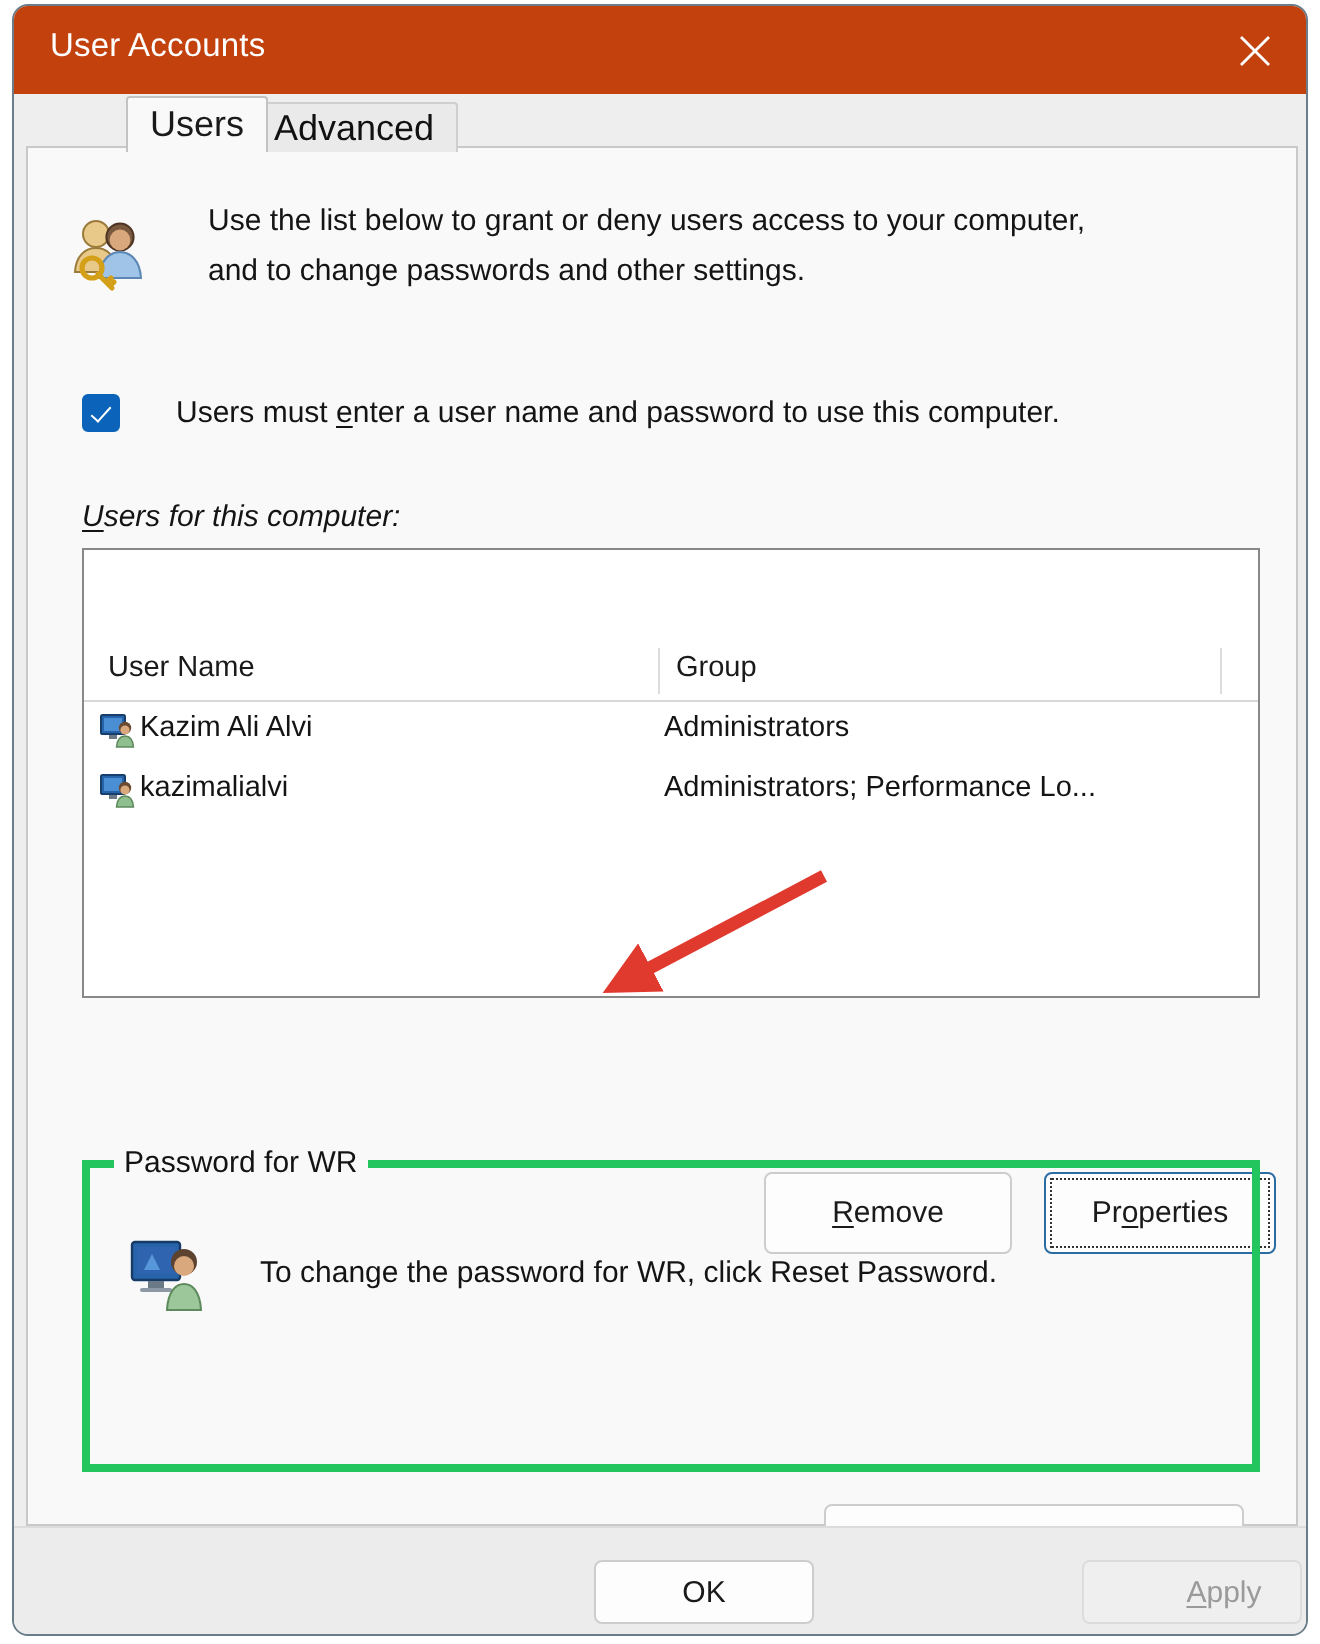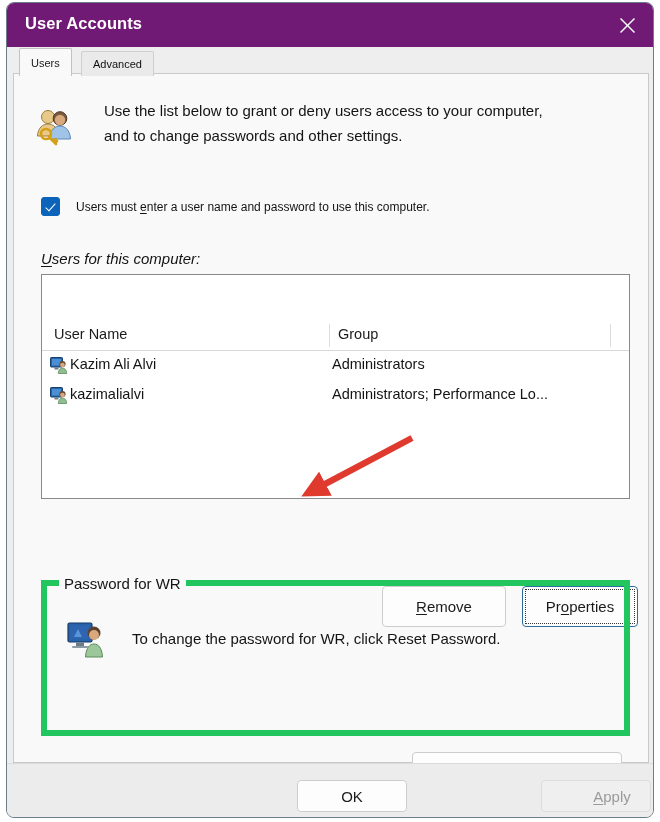--- a/index.html
+++ b/index.html
@@ -345,7 +345,7 @@
 
 <div id="window">
 
-  <div id="titlebar" style="background-color: #701a75; font-weight: bold;">
+  <div id="titlebar" style="background-color: #c2410c;">
     <div id="title-text">User Accounts</div>
     <div id="close-button">
       <svg width="17" height="17" viewBox="0 0 17 17">

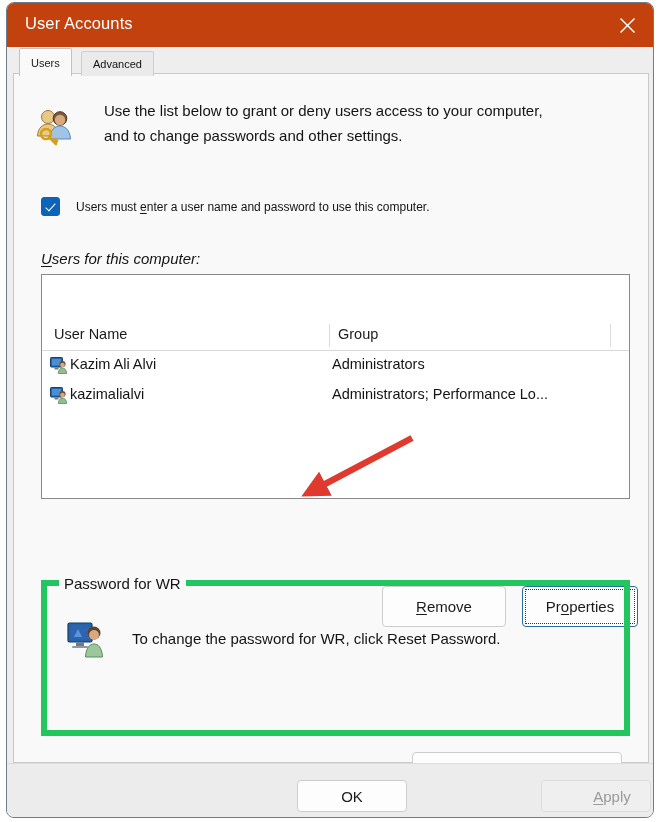--- a/index.html
+++ b/index.html
@@ -71,7 +71,7 @@
     top: 4px;
     height: 24px;
     box-sizing: border-box;
-    font-size: 11px;
+    font-size: 18px;
     color: #1a1a1a;
     display: flex;
     align-items: center;
@@ -80,6 +80,7 @@
     border: 1px solid #c8c8c8;
     border-bottom: none;
     border-radius: 2px 2px 0 0;
+    margin-left: 44px;
   }
   .tab.selected {
     background: #f9f9f9;

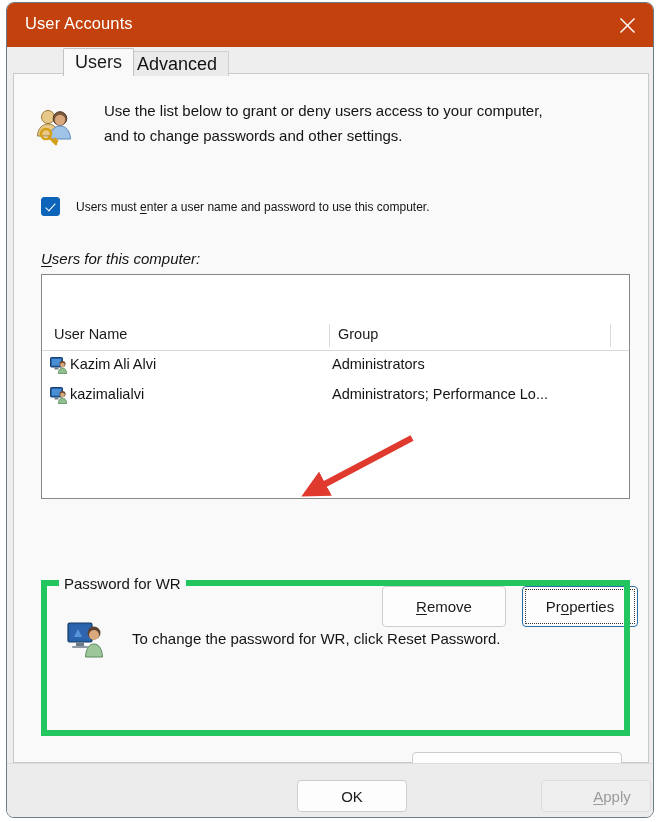--- a/index.html
+++ b/index.html
@@ -162,8 +162,8 @@
     transform: rotate(42deg);
   }
   #checkbox-label {
-    margin-left: 16px;
-    font-size: 12px;
+    margin-left: 28px;
+    font-size: 15px;
     color: #141414;
     white-space: nowrap;
   }

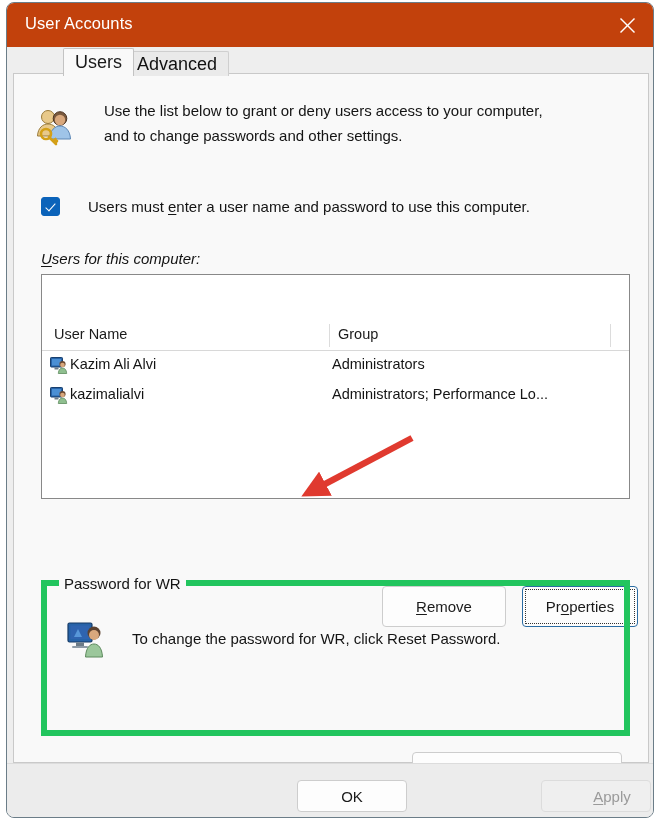--- a/index.html
+++ b/index.html
@@ -281,7 +281,7 @@
     top: 506px;
     width: 589px;
     height: 156px;
-    border: 6px solid #22c55e;
+    border: 4px solid #22c55e;
     box-sizing: border-box;
   }
   #groupbox-legend {

